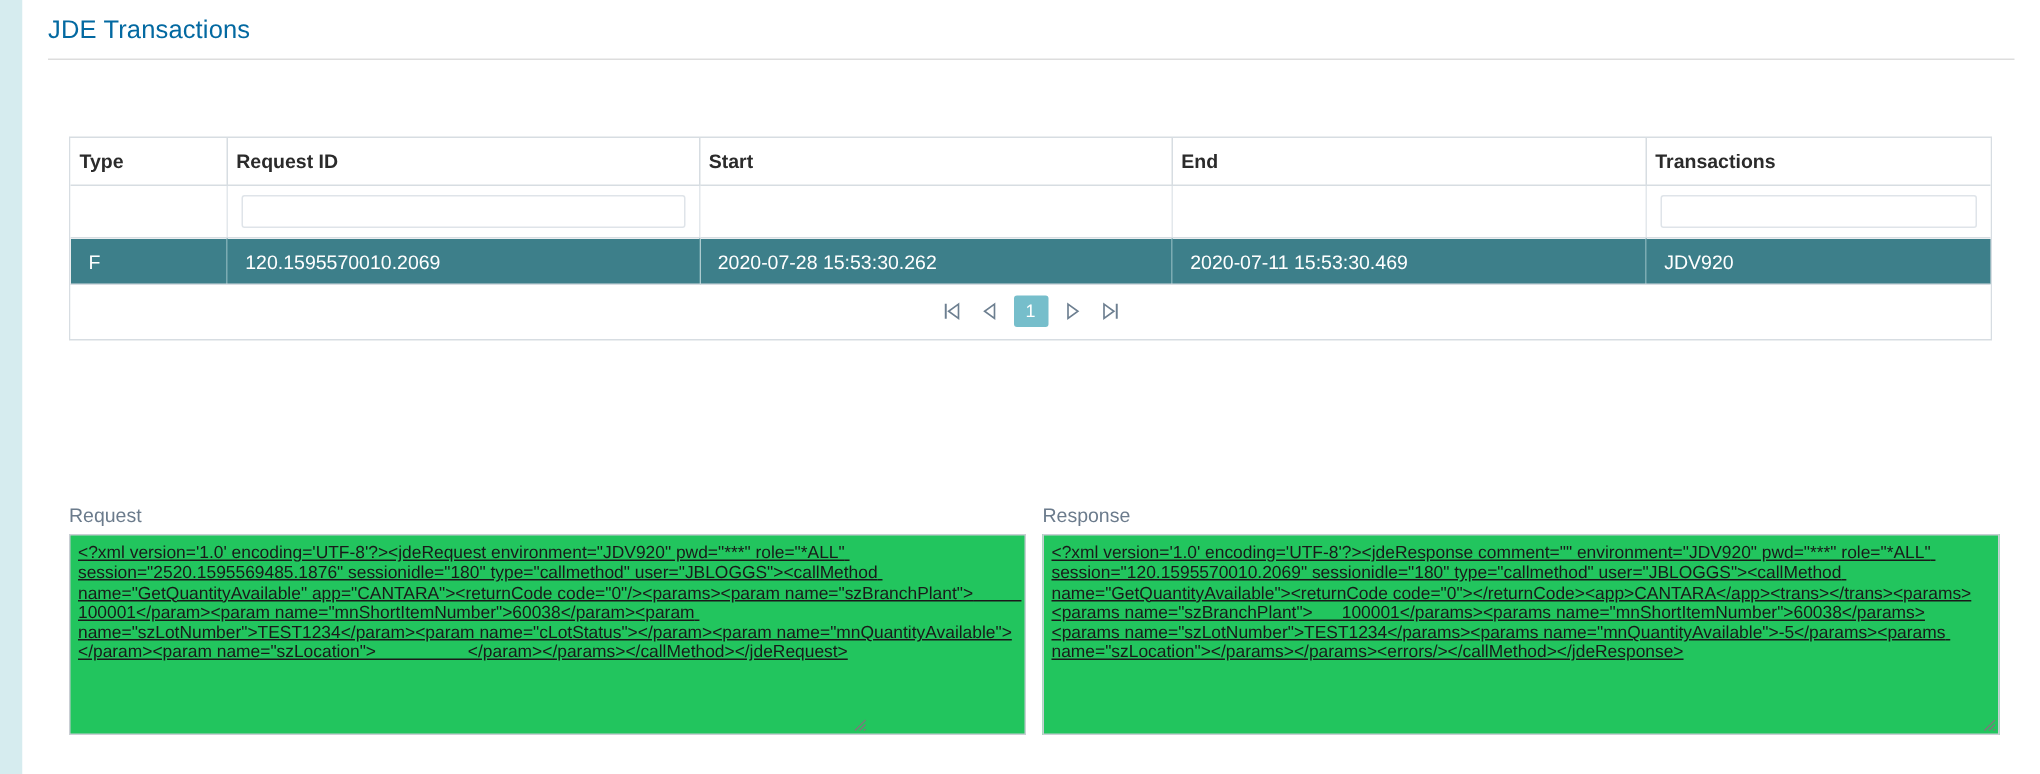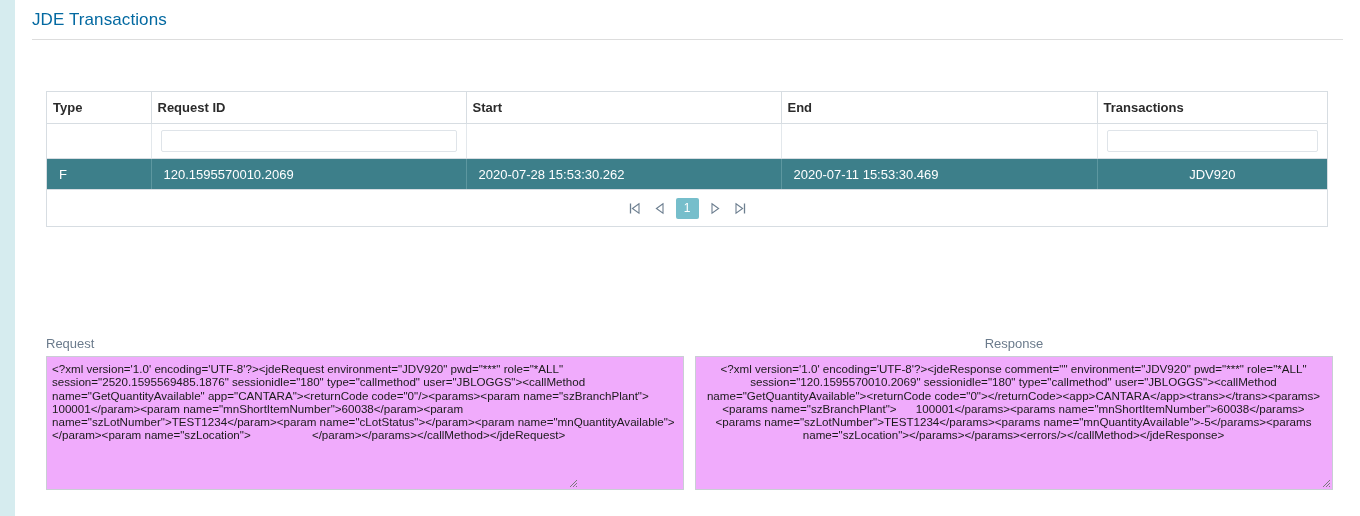--- a/index.html
+++ b/index.html
@@ -110,7 +110,7 @@
     overflow: hidden;
     text-overflow: ellipsis;
   }
-  tr.data-row td:last-child { border-right: none; text-align: center; }
+  tr.data-row td:last-child { border-right: none; }
   
   #pager-row td {
     background: #ffffff;

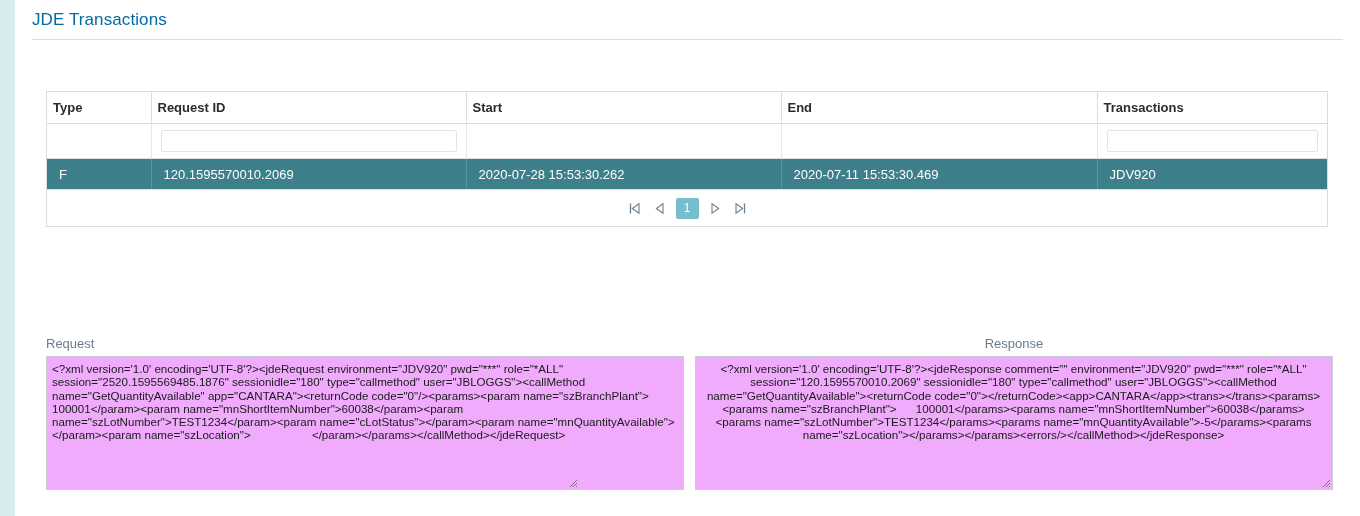--- a/index.html
+++ b/index.html
@@ -148,7 +148,7 @@
   
   .panel { position: absolute; }
   #request-panel  { left: 31px;  top: 336px; width: 534px; }
-  #response-panel { left: 680px; top: 336px; width: 638px; text-align: center; }
+  #response-panel { left: 680px; top: 336px; width: 638px; }
   .panel-label {
     font-size: 13px;
     color: #6b7b8c;

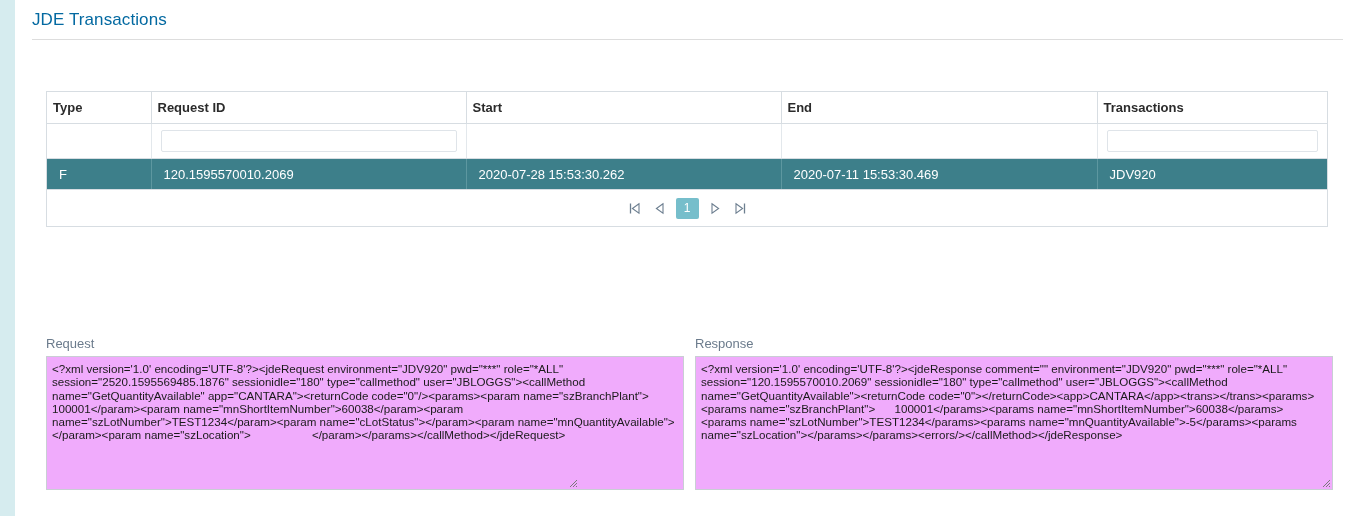--- a/index.html
+++ b/index.html
@@ -160,7 +160,7 @@
     height: 134px;
     box-sizing: border-box;
     border: 1px solid #c9ced4;
-    background: #f0abfc;
+    background: #22c55e;
     color: #1a1a1a;
     font-family: "Liberation Sans", sans-serif;
     font-size: 11.6px;
@@ -171,6 +171,7 @@
     white-space: pre-wrap;
     word-break: break-word;
     outline: none;
+    text-decoration: underline;
   }
   .xml-box::-webkit-resizer { background: transparent; }
   .resize-grip {

